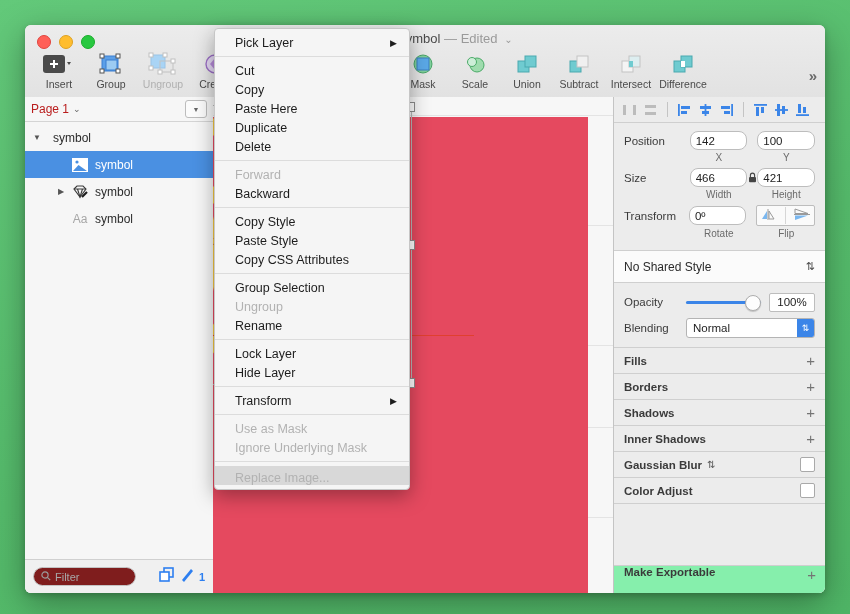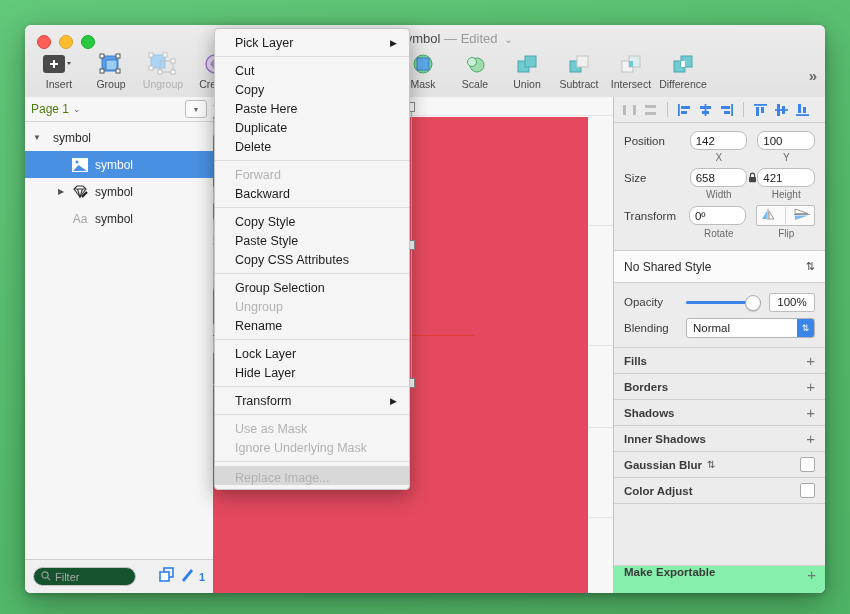--- a/index.html
+++ b/index.html
@@ -60,7 +60,7 @@
     height:24px;border-bottom:1px solid #d4d4d4;display:flex;align-items:center;
     padding:0 6px;background:#f6f6f6;
   }
-  .pagebar .pg{font-size:12px;color:#4d7c0f;text-align:right;}
+  .pagebar .pg{font-size:12px;color:#b91c1c;text-align:right;}
   .pagebar .pgchev{font-size:9px;color:#666;margin-left:4px;}
   .pagebar .spacer{flex:1;}
   .pgbtn{

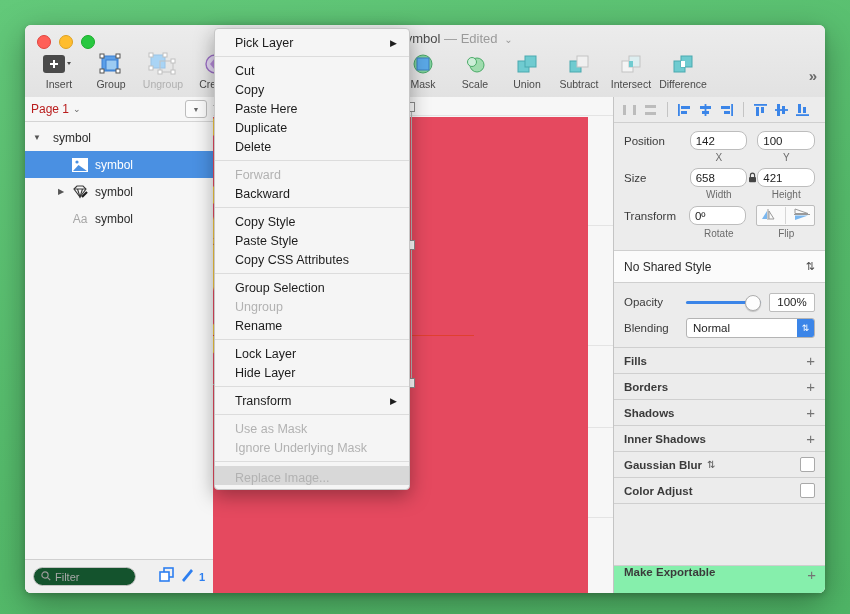--- a/index.html
+++ b/index.html
@@ -567,7 +567,7 @@
 
         <div class="prow">
           <span class="plab">Size</span>
-          <span class="pfield">658</span>
+          <span class="pfield">466</span>
           <span class="pgap">
             <svg width="9" height="11" viewBox="0 0 9 11">
                 <path d="M2.4 5V3.2a2.1 2.1 0 0 1 4.2 0V5" fill="none" stroke="#444" stroke-width="1.1"></path>

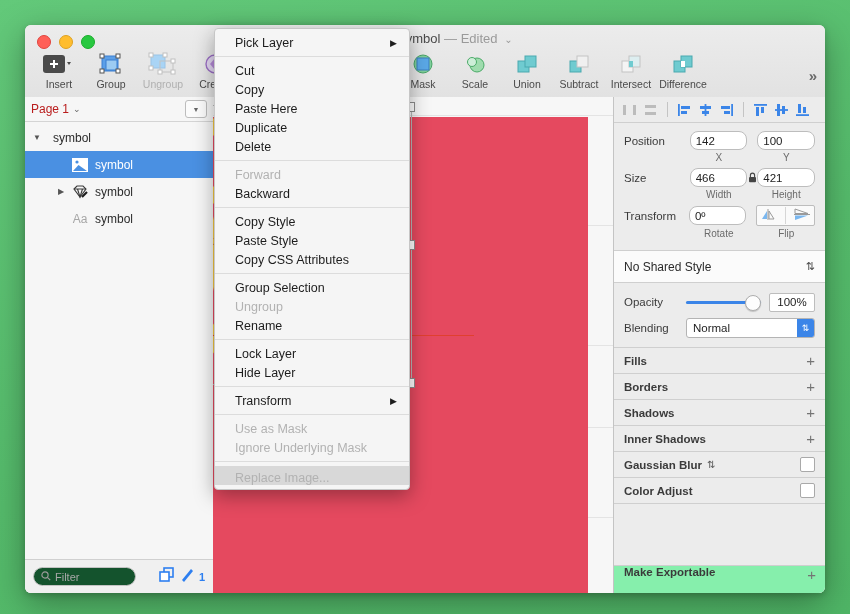--- a/index.html
+++ b/index.html
@@ -83,7 +83,7 @@
     padding:0 8px;box-sizing:border-box;
   }
   .filter{
-    flex:0 0 103px;height:19px;border:1px solid #c3c3c3;border-radius:10px;background:#14532d;
+    flex:0 0 103px;height:19px;border:1px solid #c3c3c3;border-radius:10px;background:#7f1d1d;
     display:flex;align-items:center;padding:0 7px;box-sizing:border-box;text-align:center;
   }
   .filter .mg{color:#9b9b9b;font-size:10px;margin-right:4px;}

